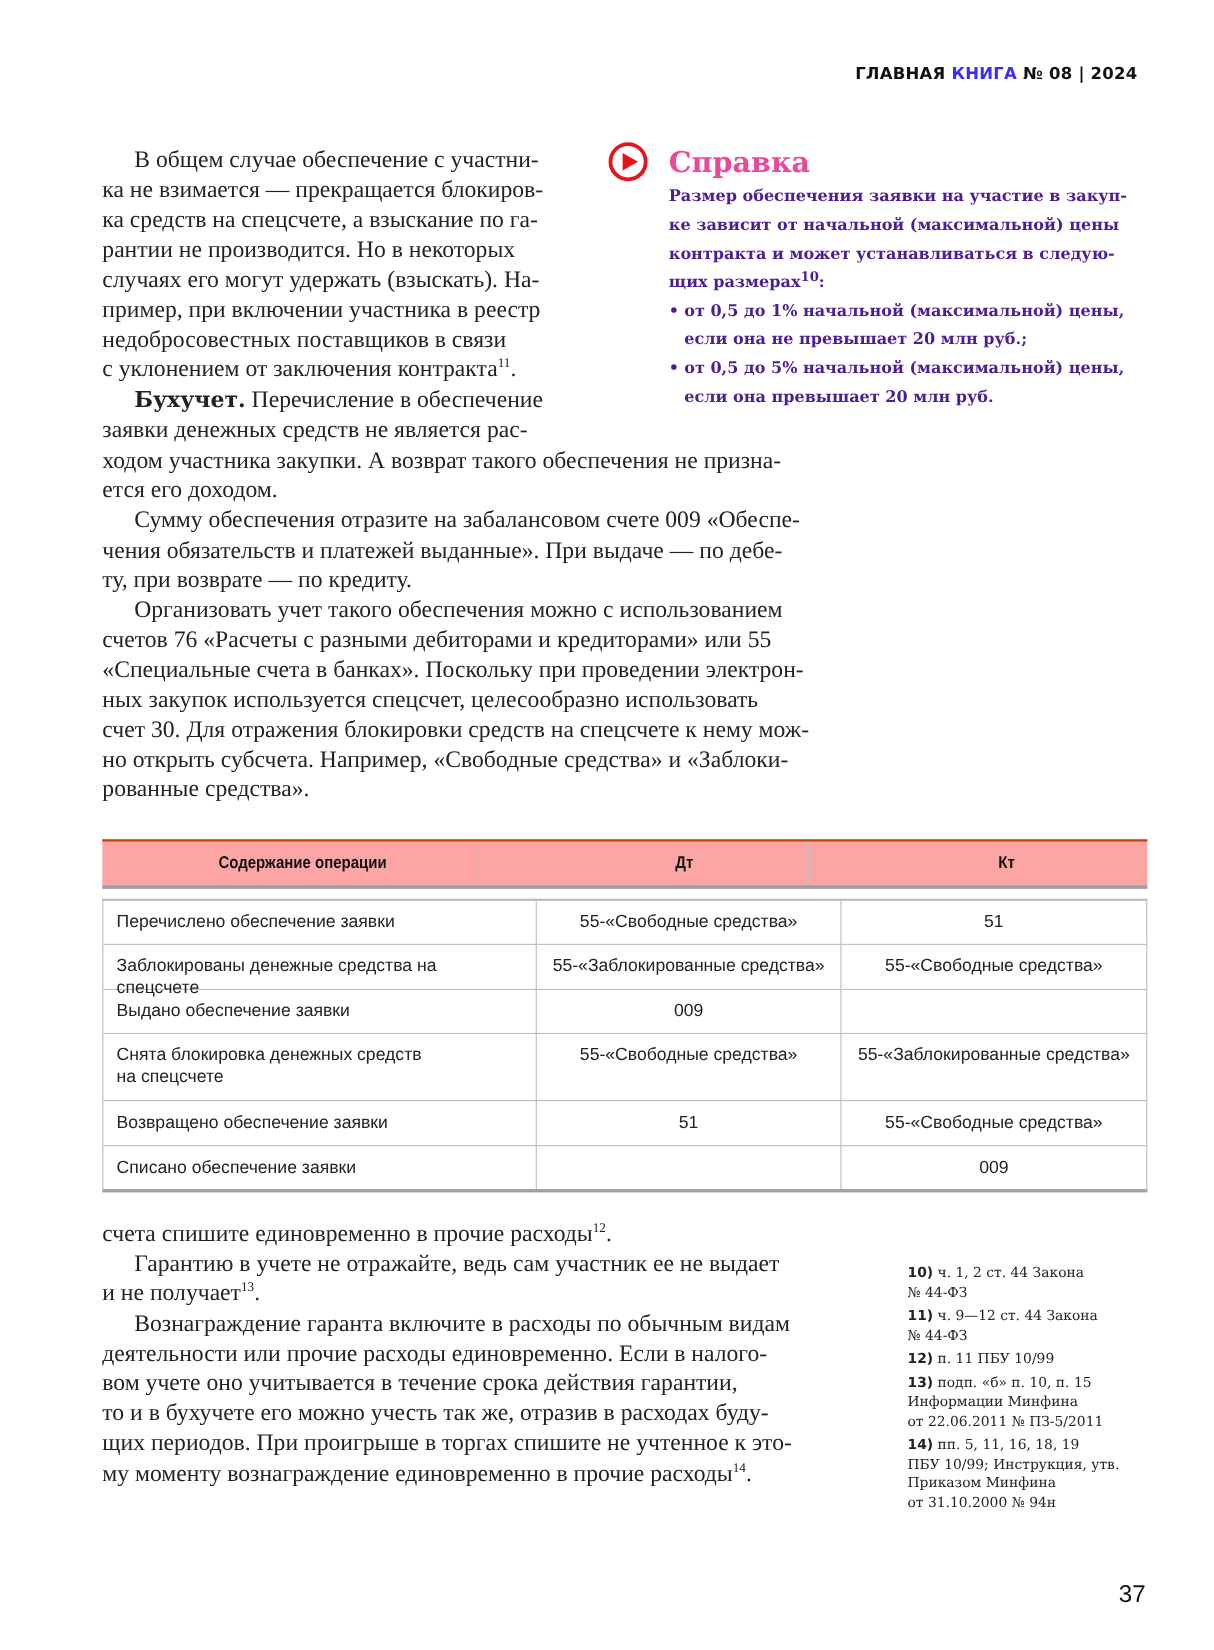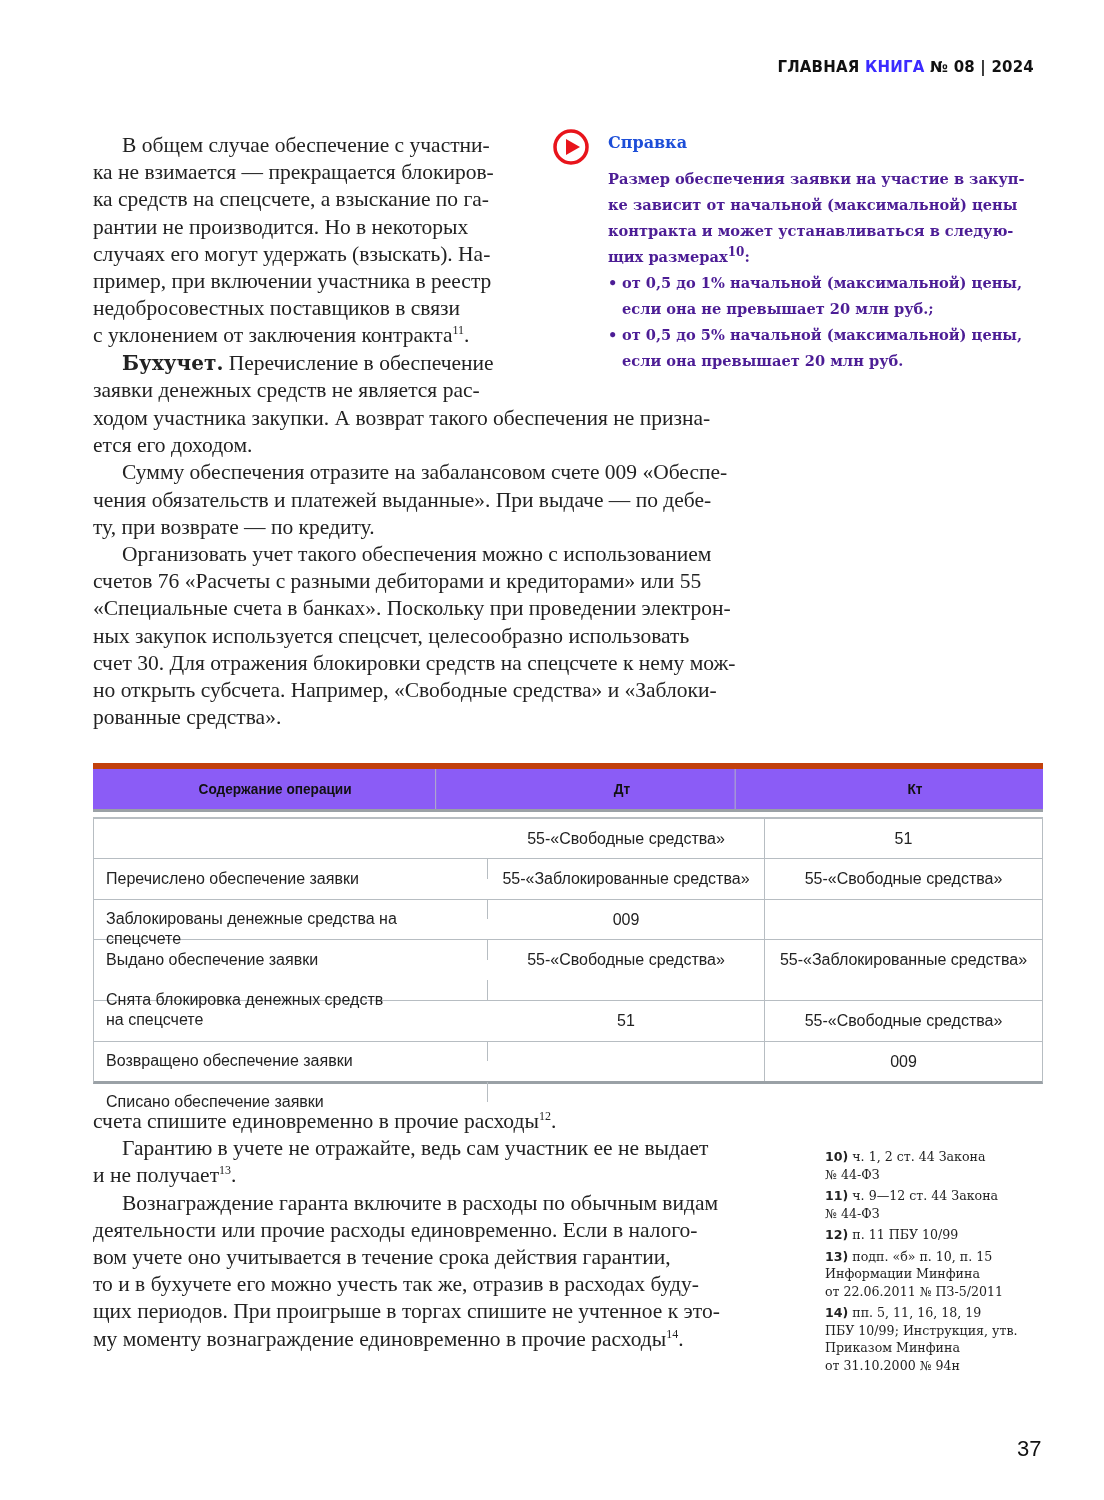--- a/index.html
+++ b/index.html
@@ -16,7 +16,7 @@
 
   .sidebar-box { position: absolute; left: 552px; top: 128px; width: 490px; }
   .spravka-icon { position: absolute; left: 0; top: 0; width: 38px; height: 38px; }
-  .spravka-title { position: absolute; left: 56px; top: 5px; font-family: "DejaVu Serif", serif; font-weight: 700; font-size: 16px; color: #1d4ed8; }
+  .spravka-title { position: absolute; left: 56px; top: 5px; font-family: "DejaVu Serif", serif; font-weight: 700; font-size: 26px; color: #ec4899; }
   .spravka-body { position: absolute; left: 56px; top: 38px; width: 432px; font-family: "DejaVu Serif", serif; font-weight: 700; font-size: 14.6px; line-height: 26px; color: #4c1d95; }
   .spravka-body ul { list-style: none; margin: 0; padding: 0; }
   .spravka-body li { position: relative; padding-left: 14px; }

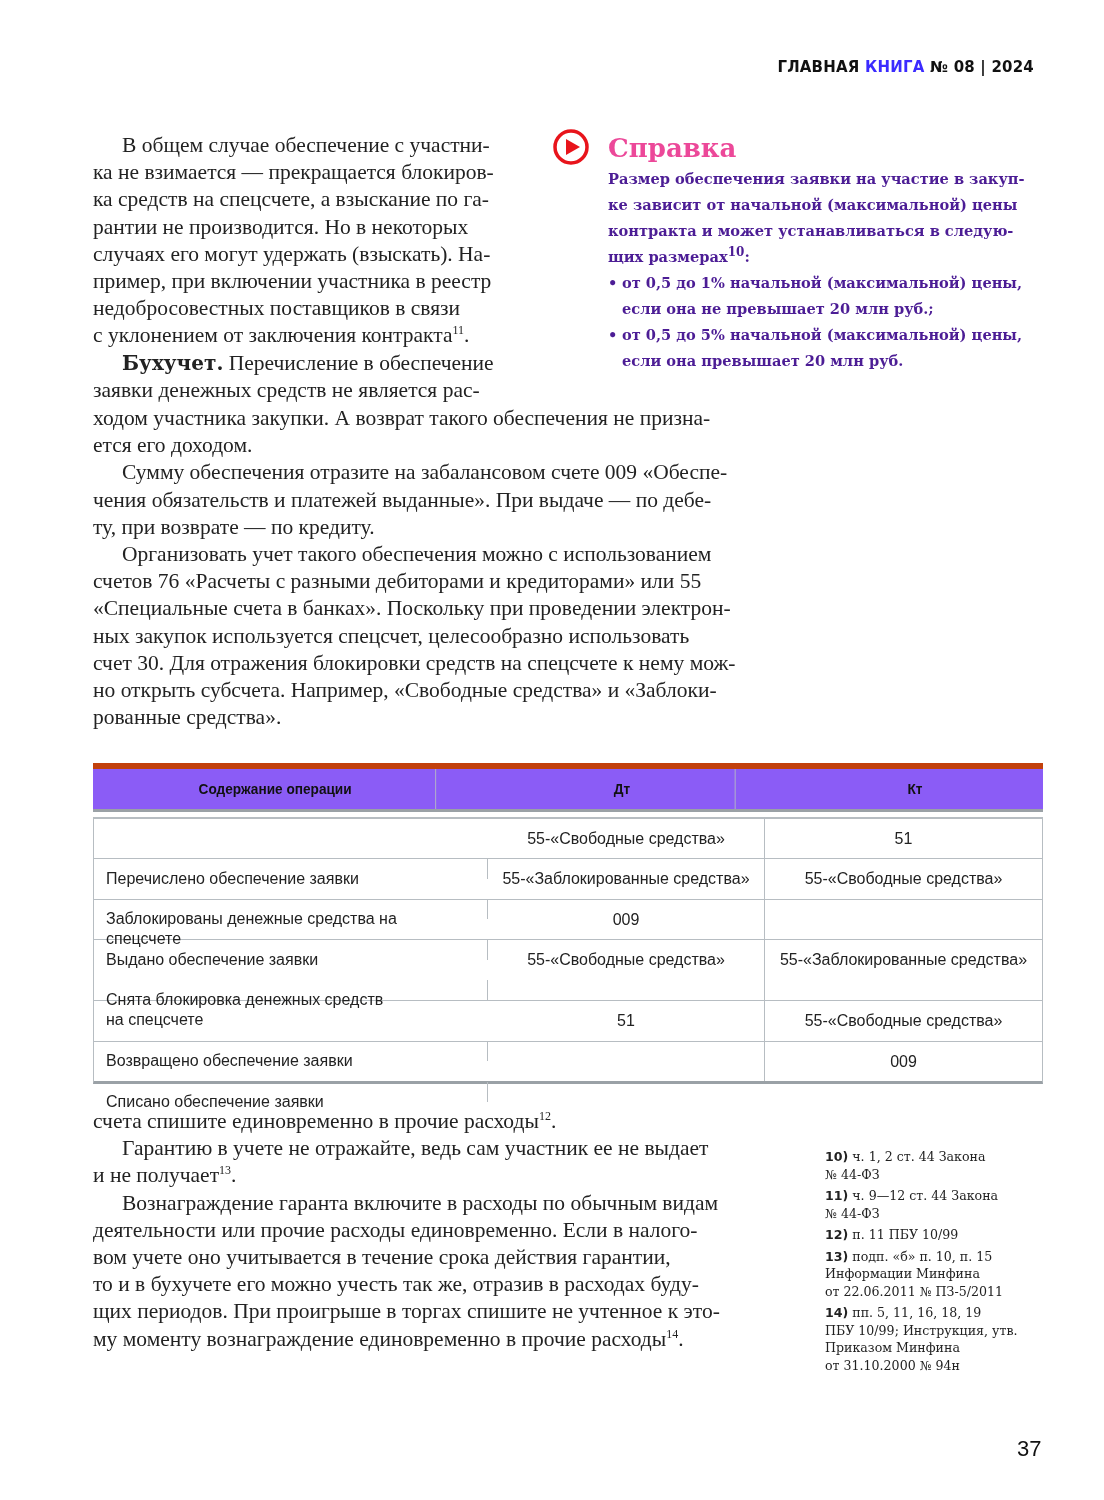--- a/index.html
+++ b/index.html
@@ -21,7 +21,7 @@
   .spravka-body ul { list-style: none; margin: 0; padding: 0; }
   .spravka-body li { position: relative; padding-left: 14px; }
   .spravka-body li::before { content: "•"; position: absolute; left: 0; top: 0; }
-  .ops-head { position: absolute; left: 93px; top: 763px; width: 950px; height: 40px; background: #8b5cf6; border-top: 6px solid #c2410c; border-bottom: 3px solid #9aa1a6; display: flex; gap: 36px; }
+  .ops-head { position: absolute; left: 93px; top: 763px; width: 950px; height: 40px; background: #fca5a5; border-top: 2px solid #c2410c; border-bottom: 3px solid #9aa1a6; display: flex; gap: 36px; }
   .ops-head div { display: flex; align-items: center; justify-content: center; font-family: "Liberation Sans", sans-serif; font-weight: 700; font-size: 15.5px; color: #111; border-right: 1px solid #b7bdc2; transform: scaleX(0.88); }
   .ops-head div:last-child { border-right: none; }
   .ops-body { position: absolute; left: 93px; top: 817px; width: 950px; border-top: 2px solid #b7bdc2; border-bottom: 3px solid #9aa1a6; border-left: 1px solid #b7bdc2; border-right: 1px solid #b7bdc2; box-sizing: border-box; }

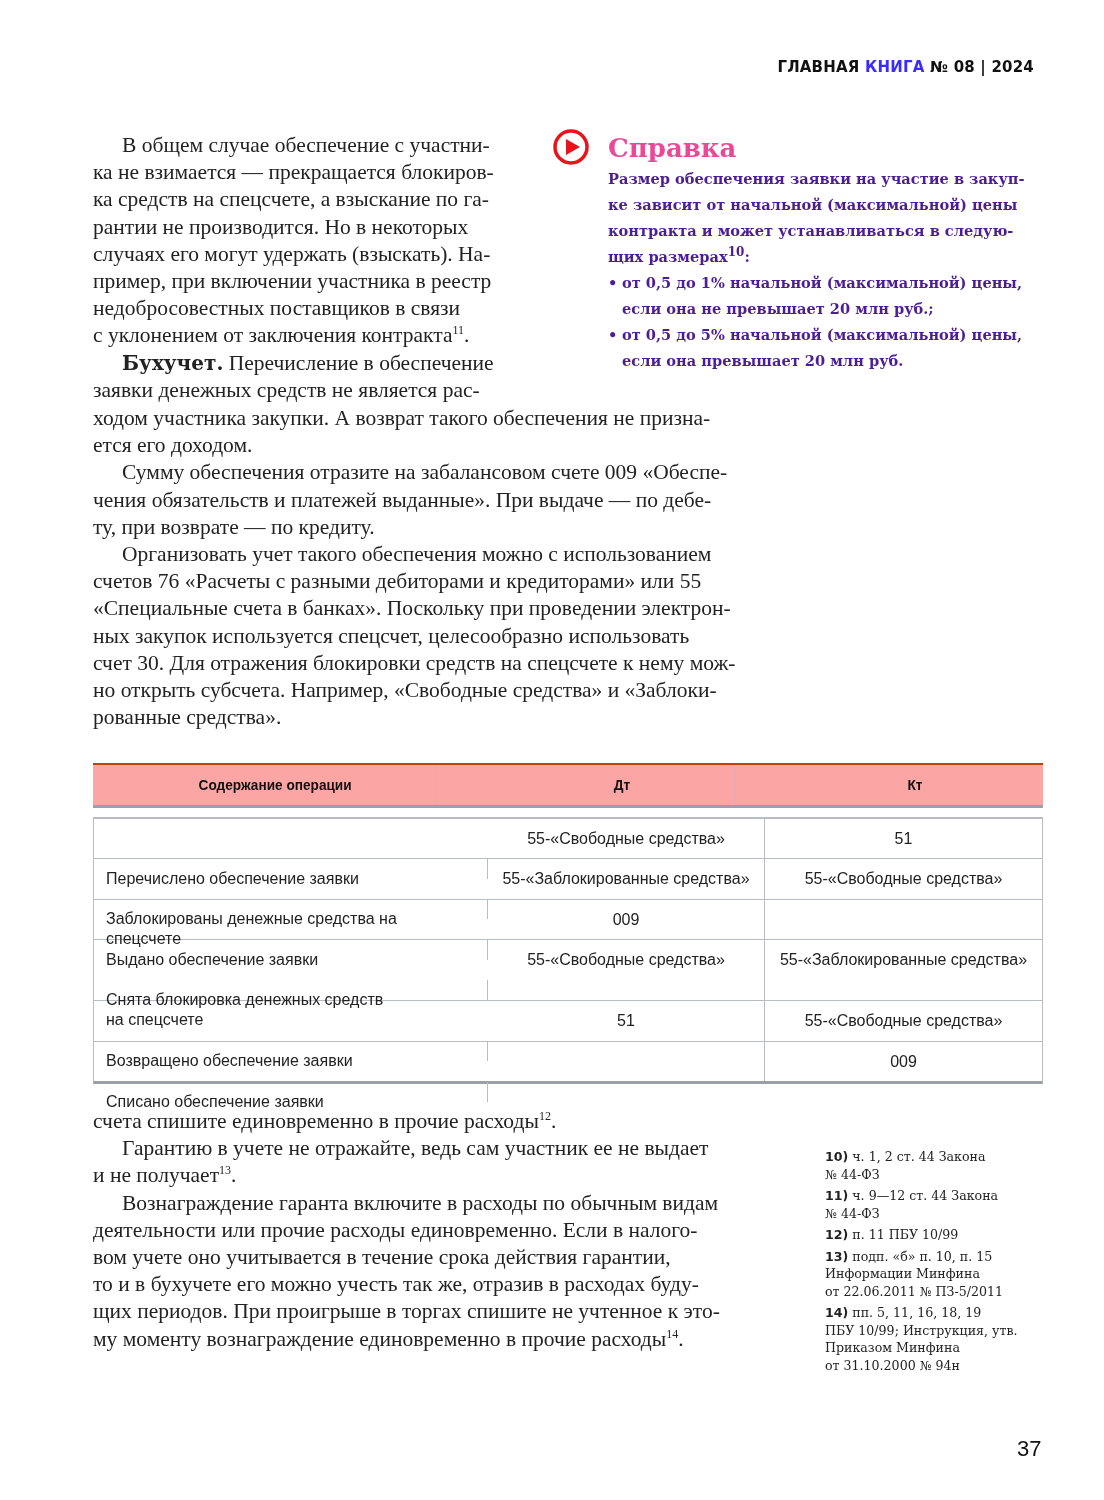--- a/index.html
+++ b/index.html
@@ -29,7 +29,7 @@
   .ops-row:last-child { border-bottom: none; }
   .ops-row .c { font-family: "Liberation Sans", sans-serif; font-size: 16px; color: #222; padding: 10px 12px; box-sizing: border-box; border-right: 1px solid #b7bdc2; line-height: 20px; }
   .ops-row .c:last-child { border-right: none; }
-  .c1 { width: 394px; text-align: left; margin-top: 40px; }
+  .c1 { width: 394px; text-align: left; }
   .c2 { width: 277px; text-align: center; }
   .c3 { width: 277px; text-align: center; }
 

